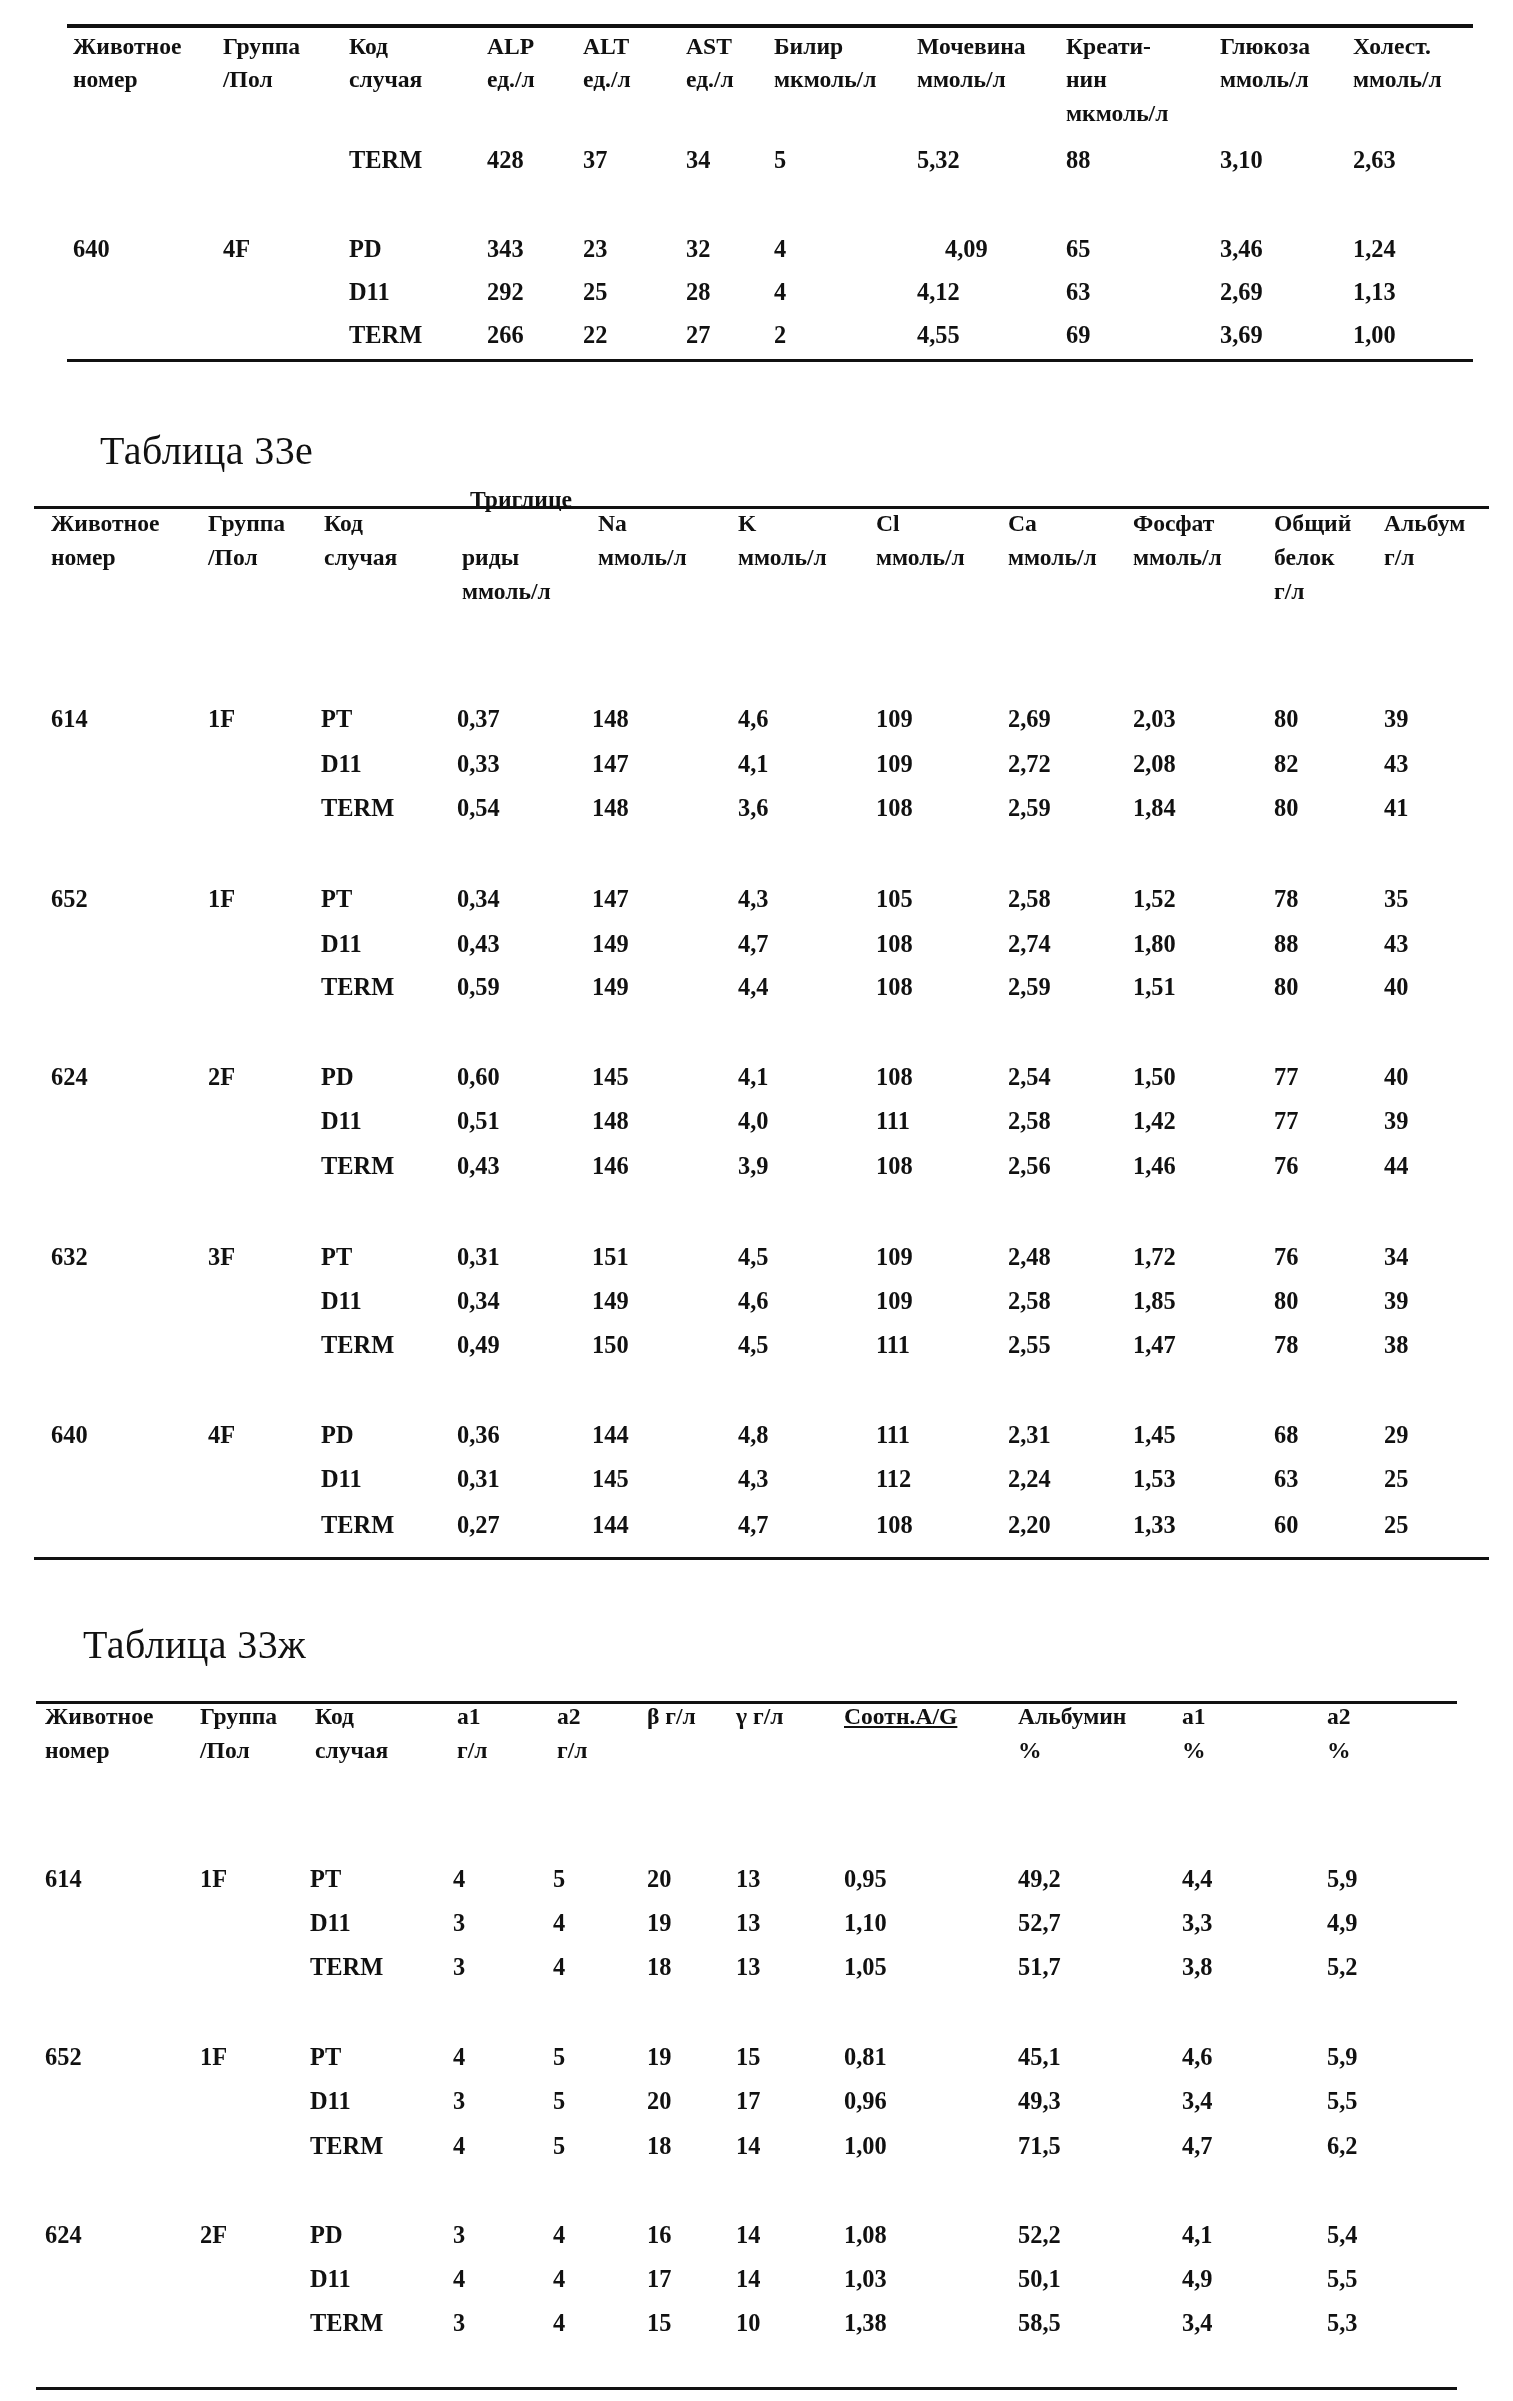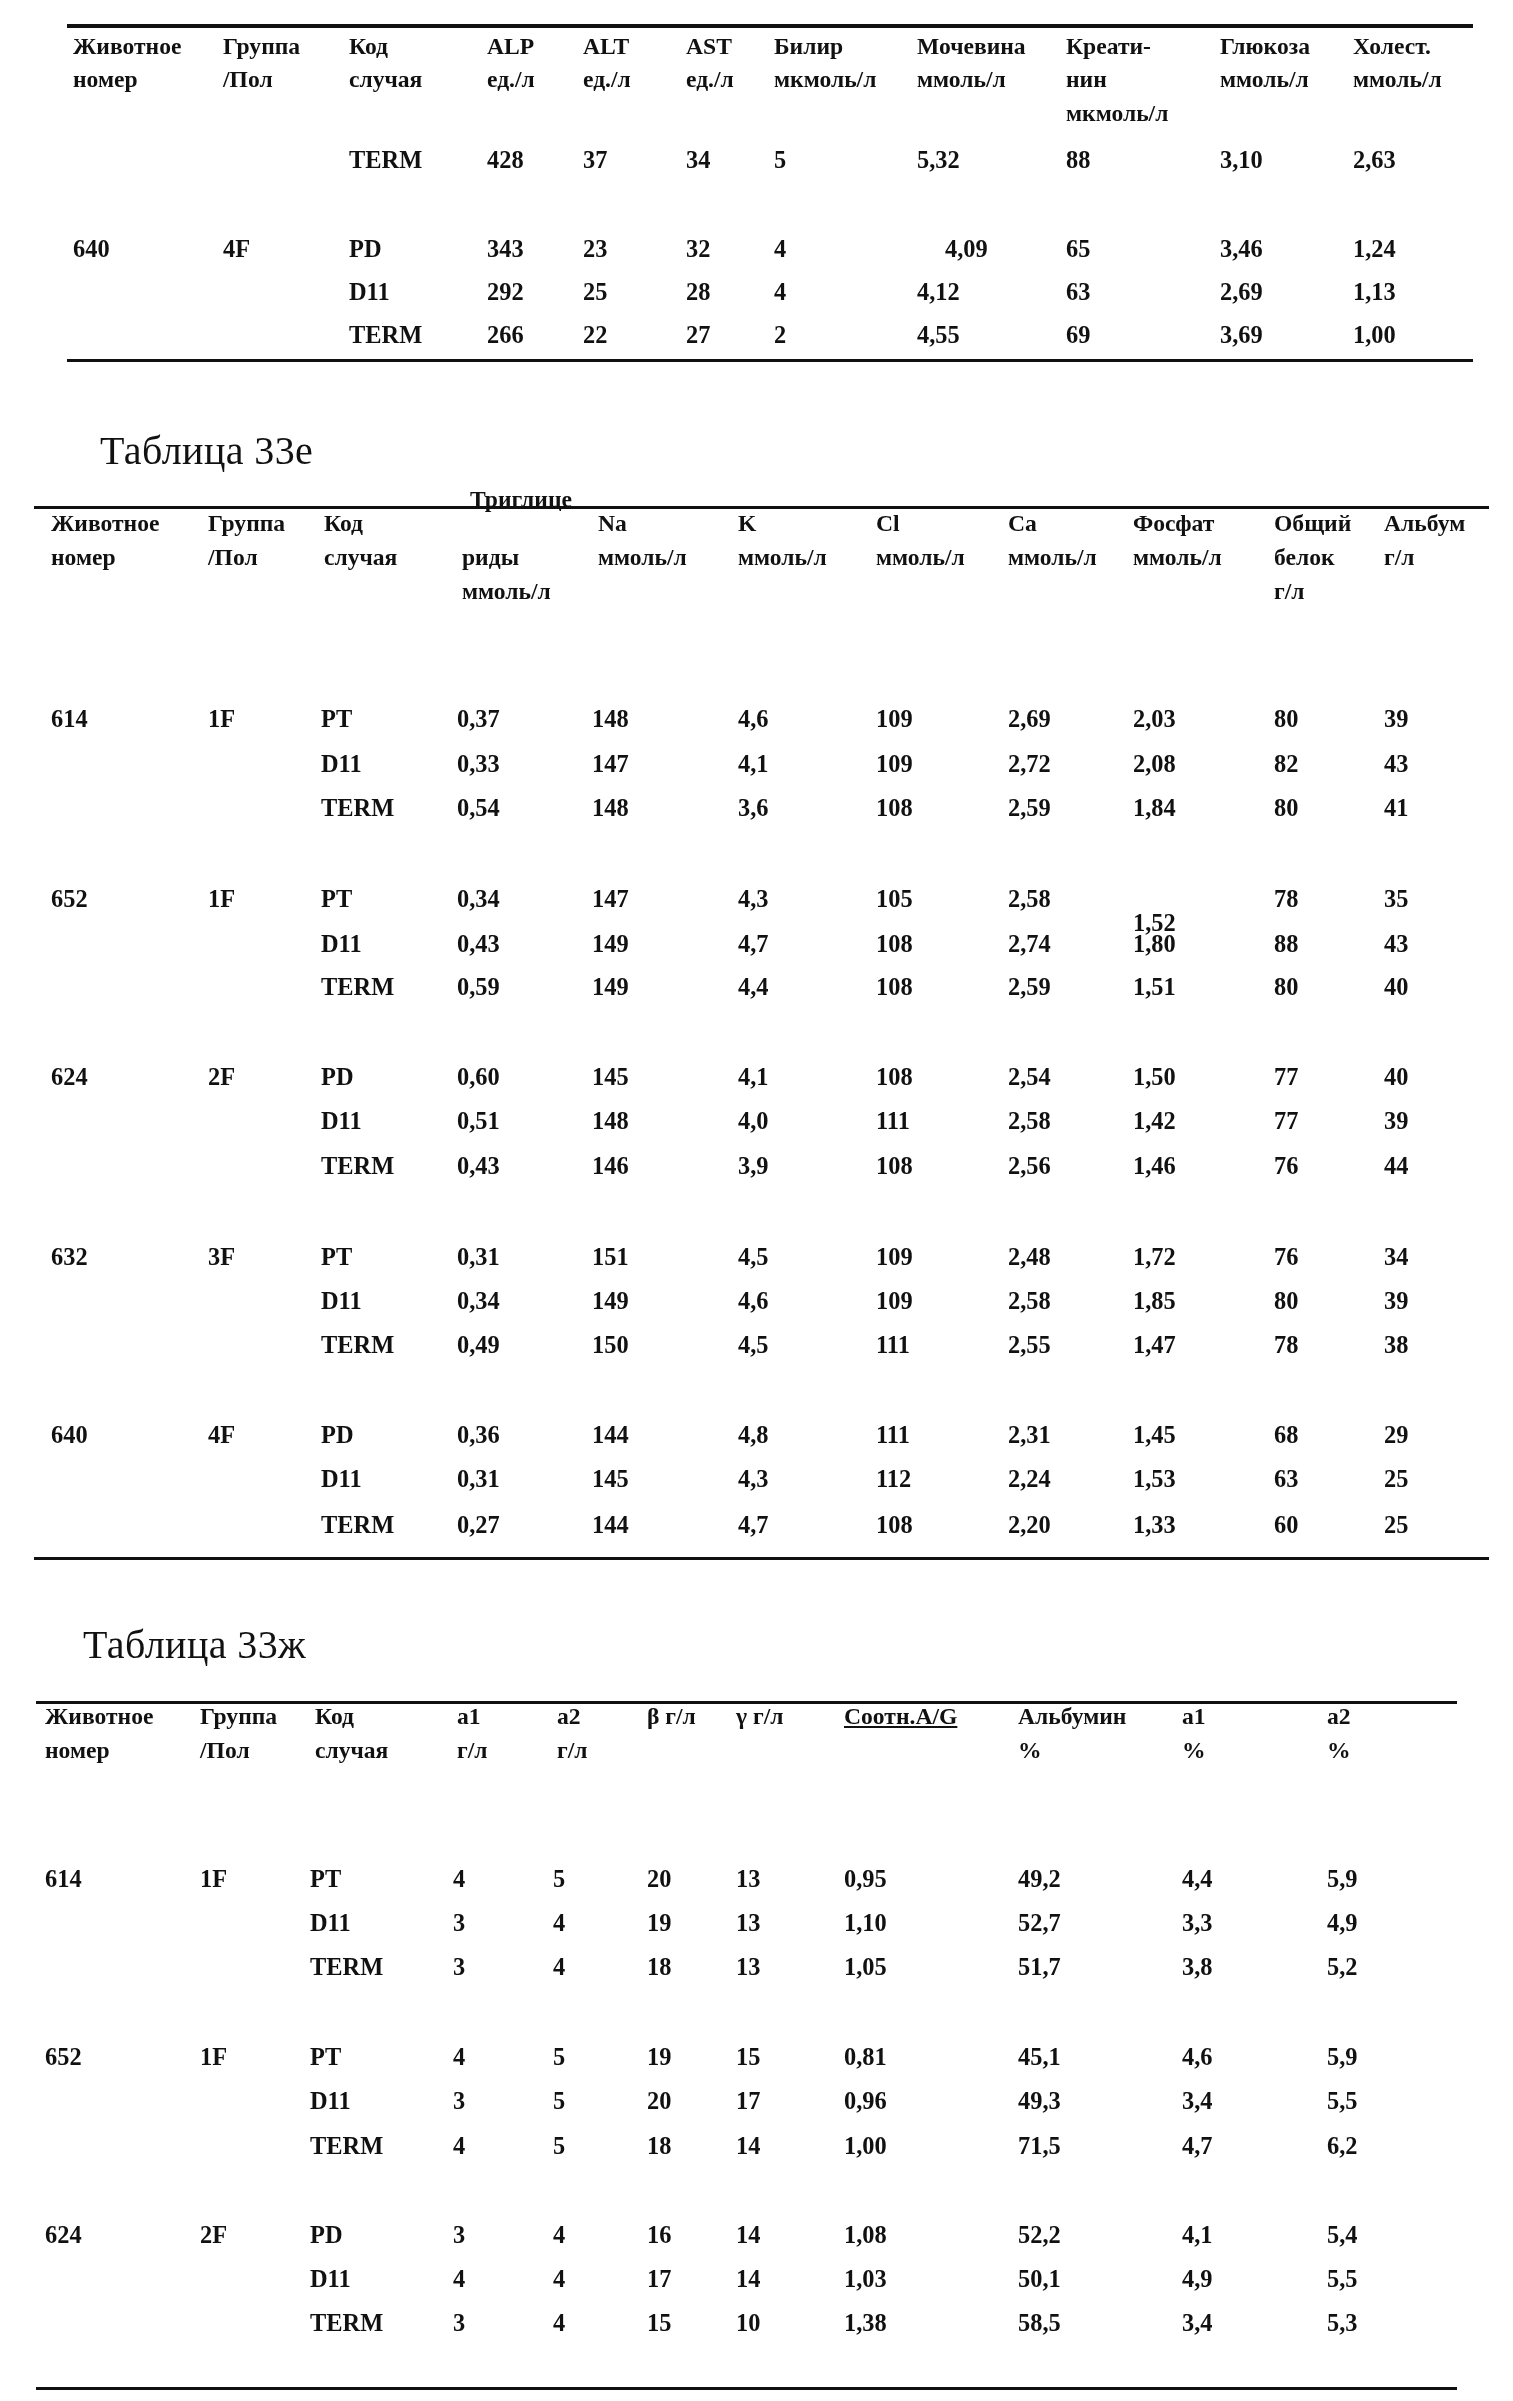--- a/index.html
+++ b/index.html
@@ -143,7 +143,7 @@
     <div class="cell" style="left: 738px; top: 882px;">4,3</div>
     <div class="cell" style="left: 876px; top: 882px;">105</div>
     <div class="cell" style="left: 1008px; top: 882px;">2,58</div>
-    <div class="cell" style="left: 1133px; top: 882px; margin-top: 24px;">1,52</div>
+    <div class="cell" style="left: 1133px; top: 882px;">1,52</div>
     <div class="cell" style="left: 1274px; top: 882px;">78</div>
     <div class="cell" style="left: 1384px; top: 882px;">35</div>
     <div class="cell" style="left: 321px; top: 927px;">D11</div>

